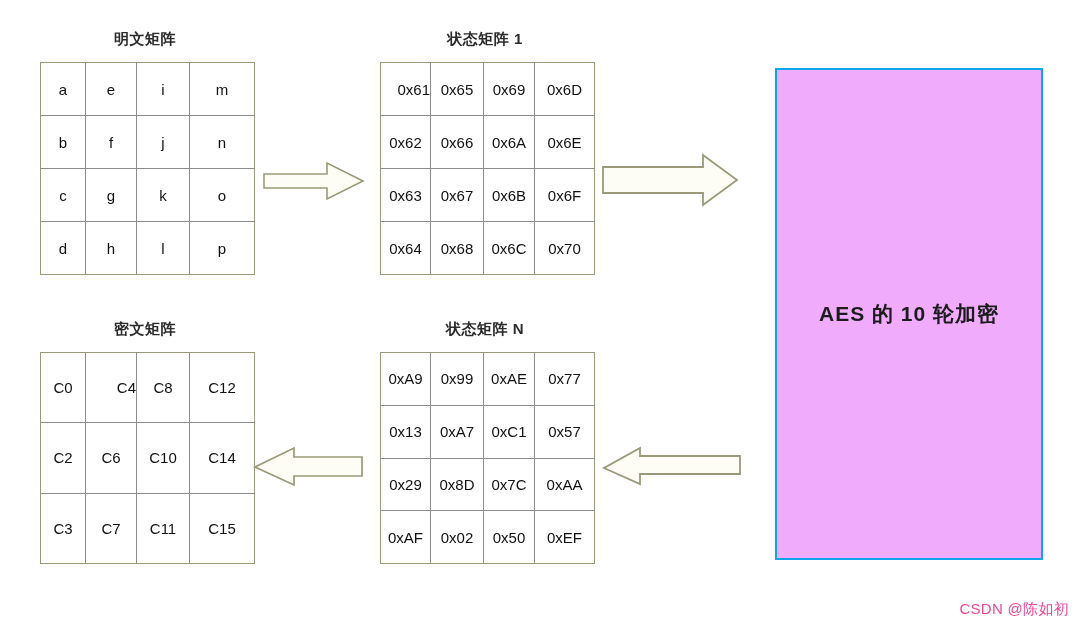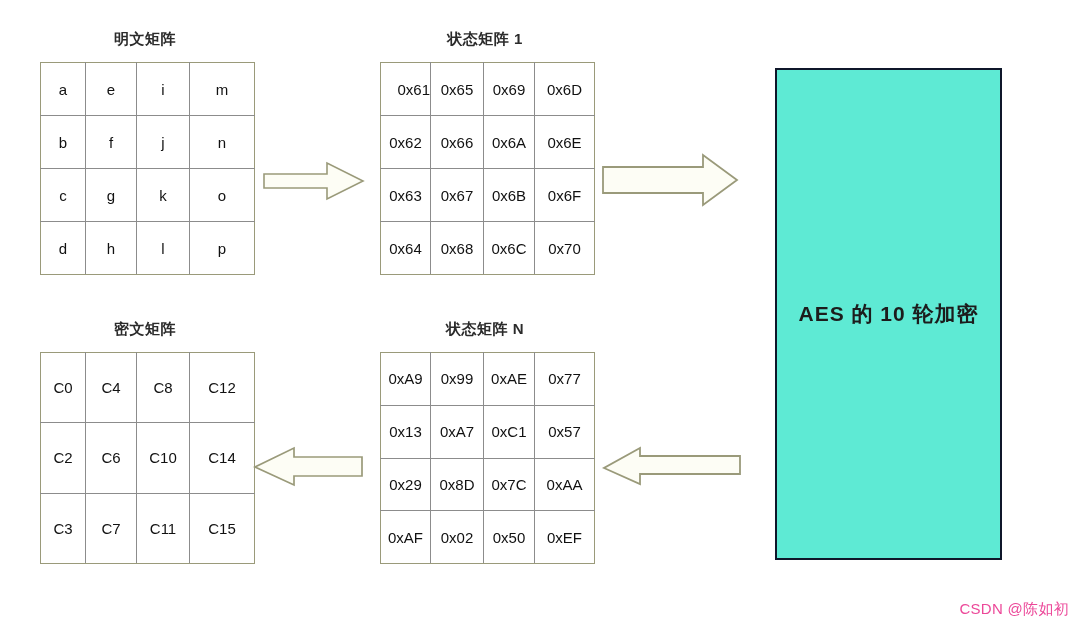--- a/index.html
+++ b/index.html
@@ -67,10 +67,10 @@
     position: absolute;
     left: 775px;
     top: 68px;
-    width: 227px;
+    width: 268px;
     height: 492px;
-    border: 2px solid #0f172a;
-    background: #5eead4;
+    border: 2px solid #0ea5e9;
+    background: #f0abfc;
     box-sizing: border-box;
   }
   #aes-label {

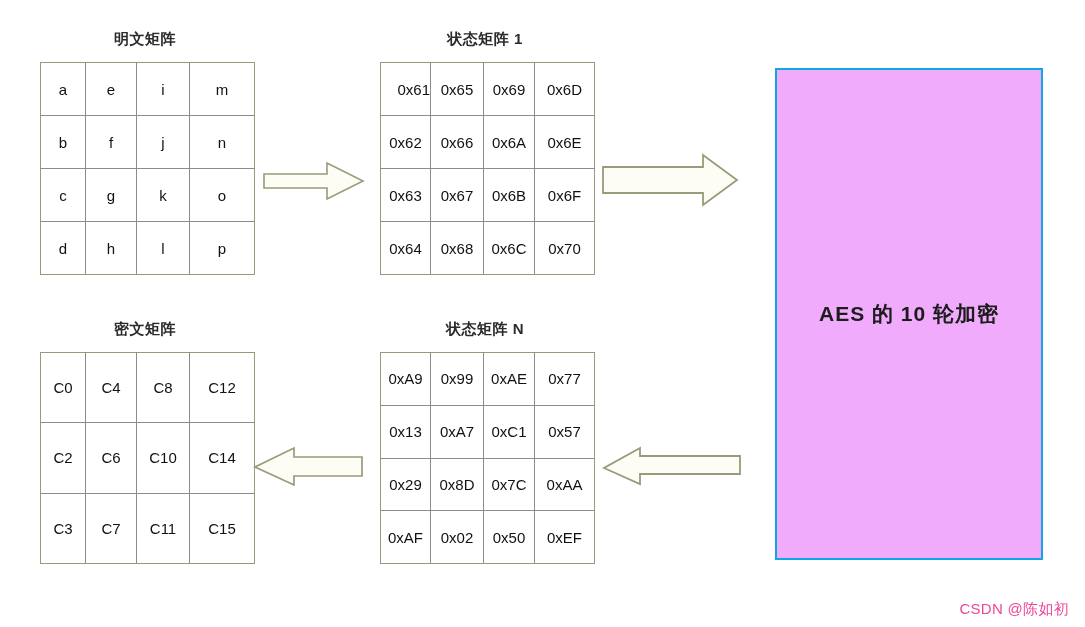--- a/index.html
+++ b/index.html
@@ -173,7 +173,7 @@
     <tbody>
         <tr>
       <td style="width:44px;">C0</td>
-      <td style="width:50px;">C4</td>
+      <td style="width:50px;text-align:right;">C4</td>
       <td style="width:52px;">C8</td>
       <td style="width:64px;">C12</td>
     </tr>

